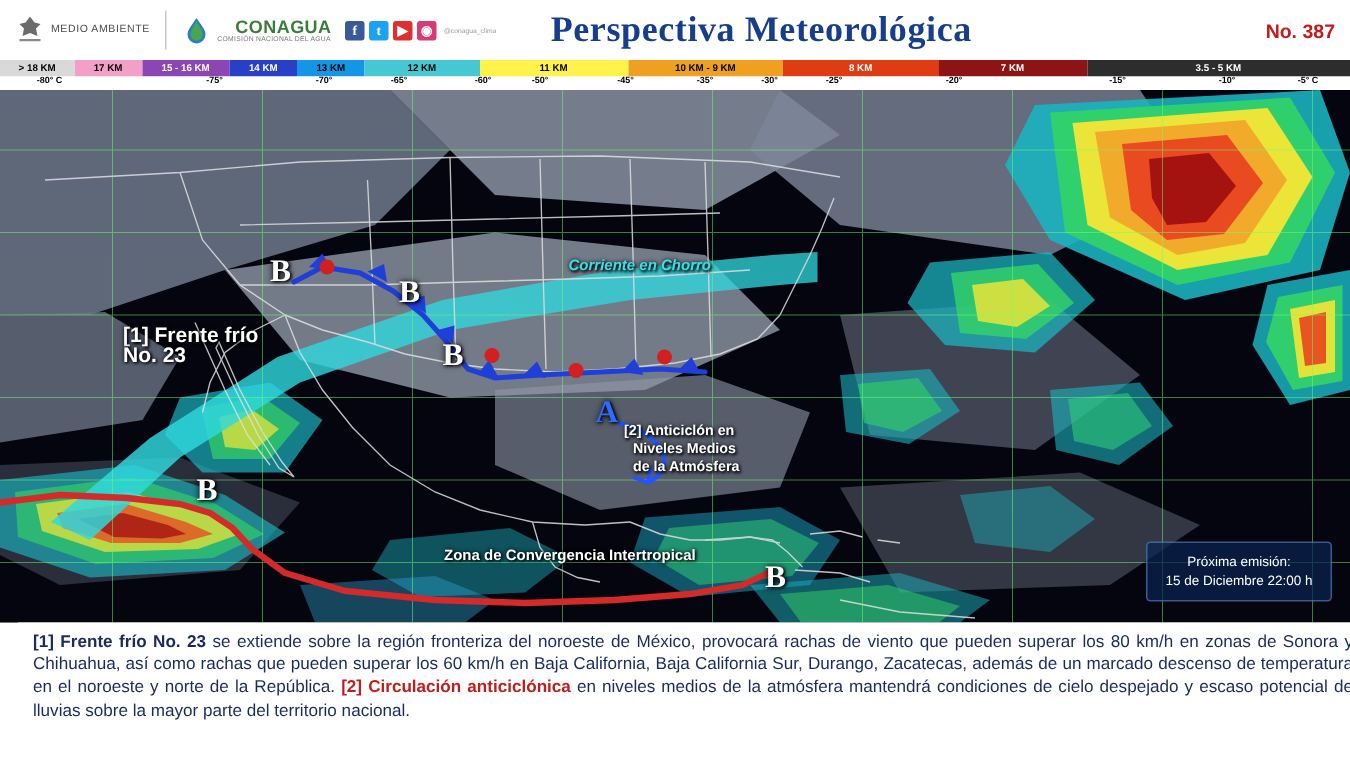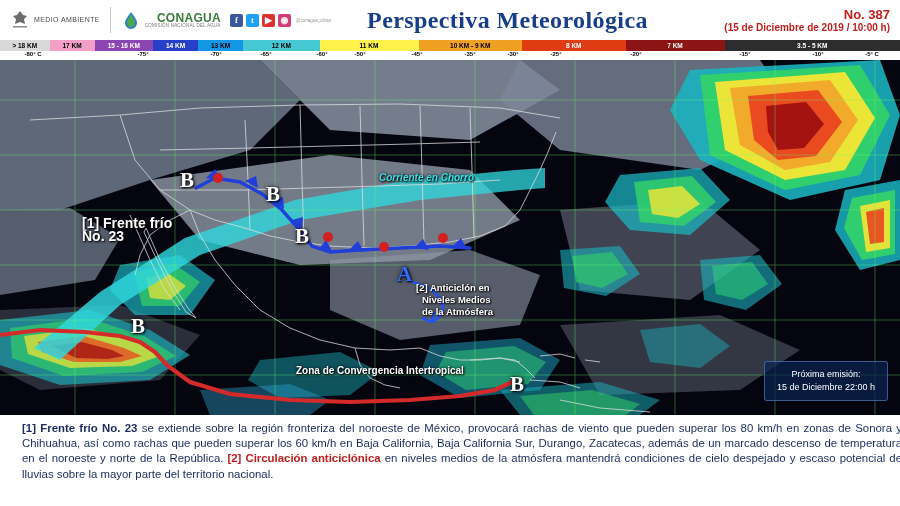--- a/index.html
+++ b/index.html
@@ -167,7 +167,6 @@
 
     <div class="issue-wrap">
       <span class="issue-no">No. 387</span>
-      <span class="issue-date">(15 de Diciembre de 2019 / 10:00 h)</span>
     </div>
   </div>
 

